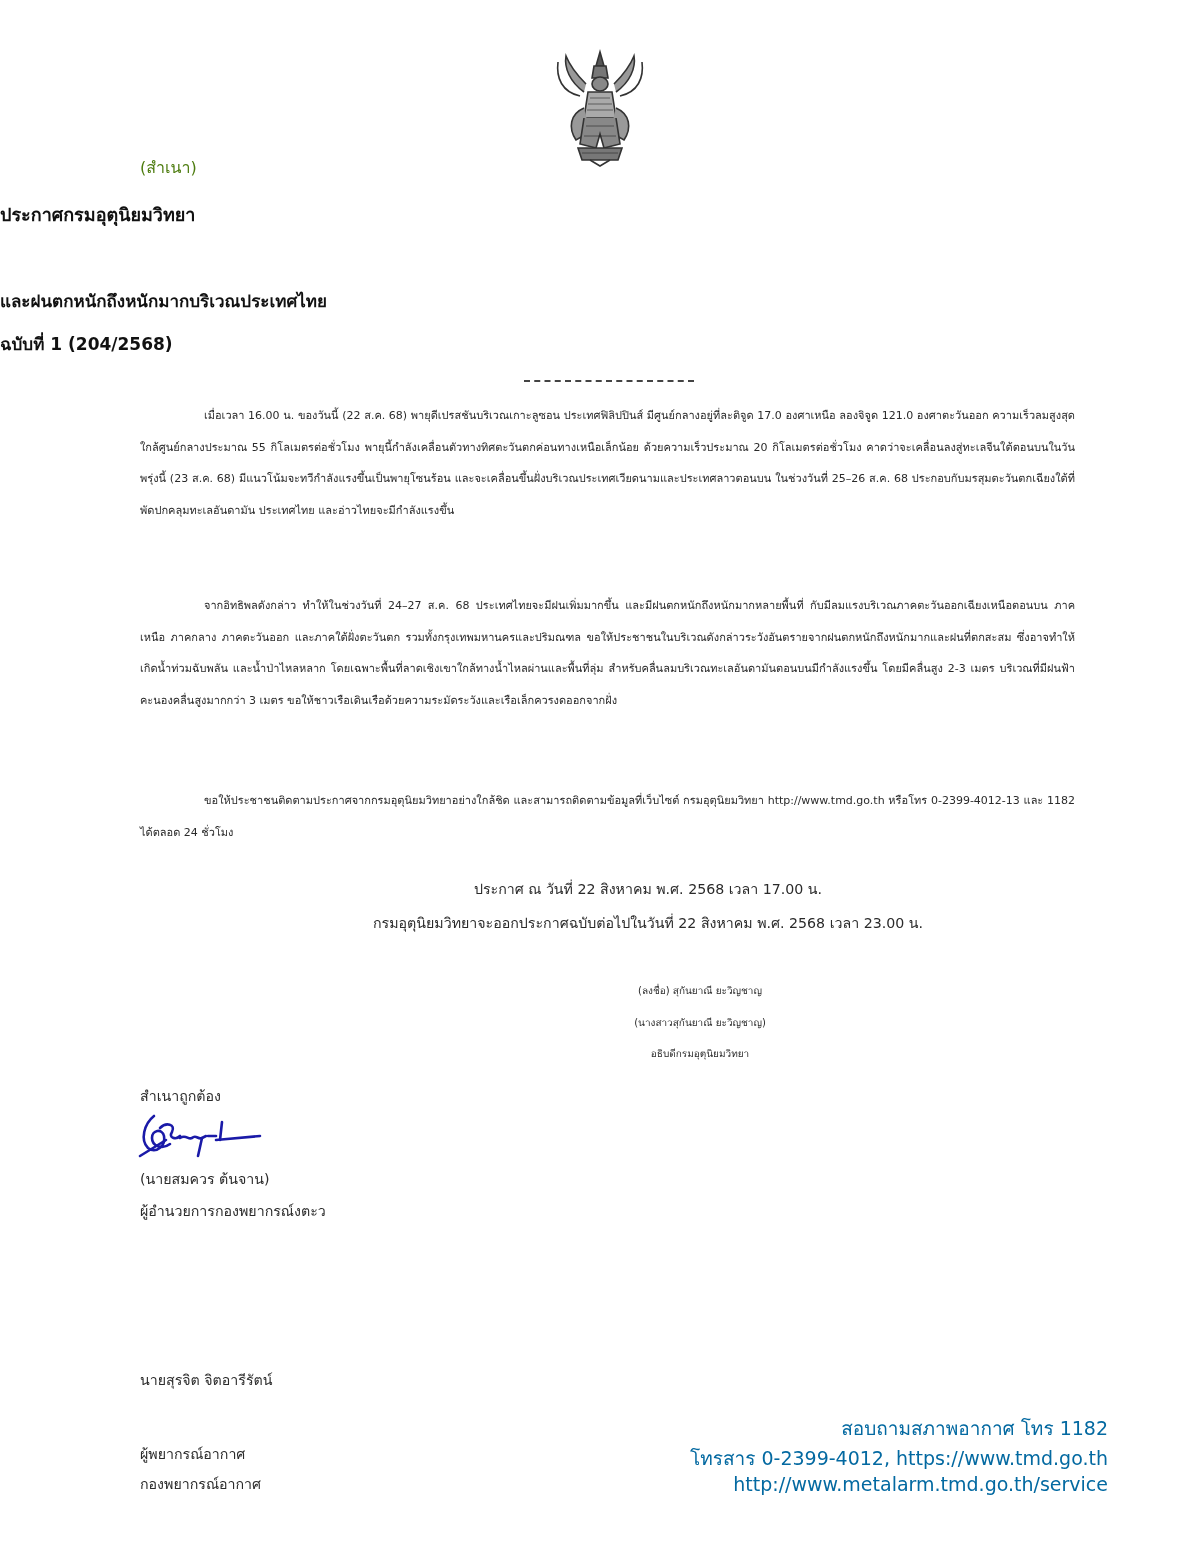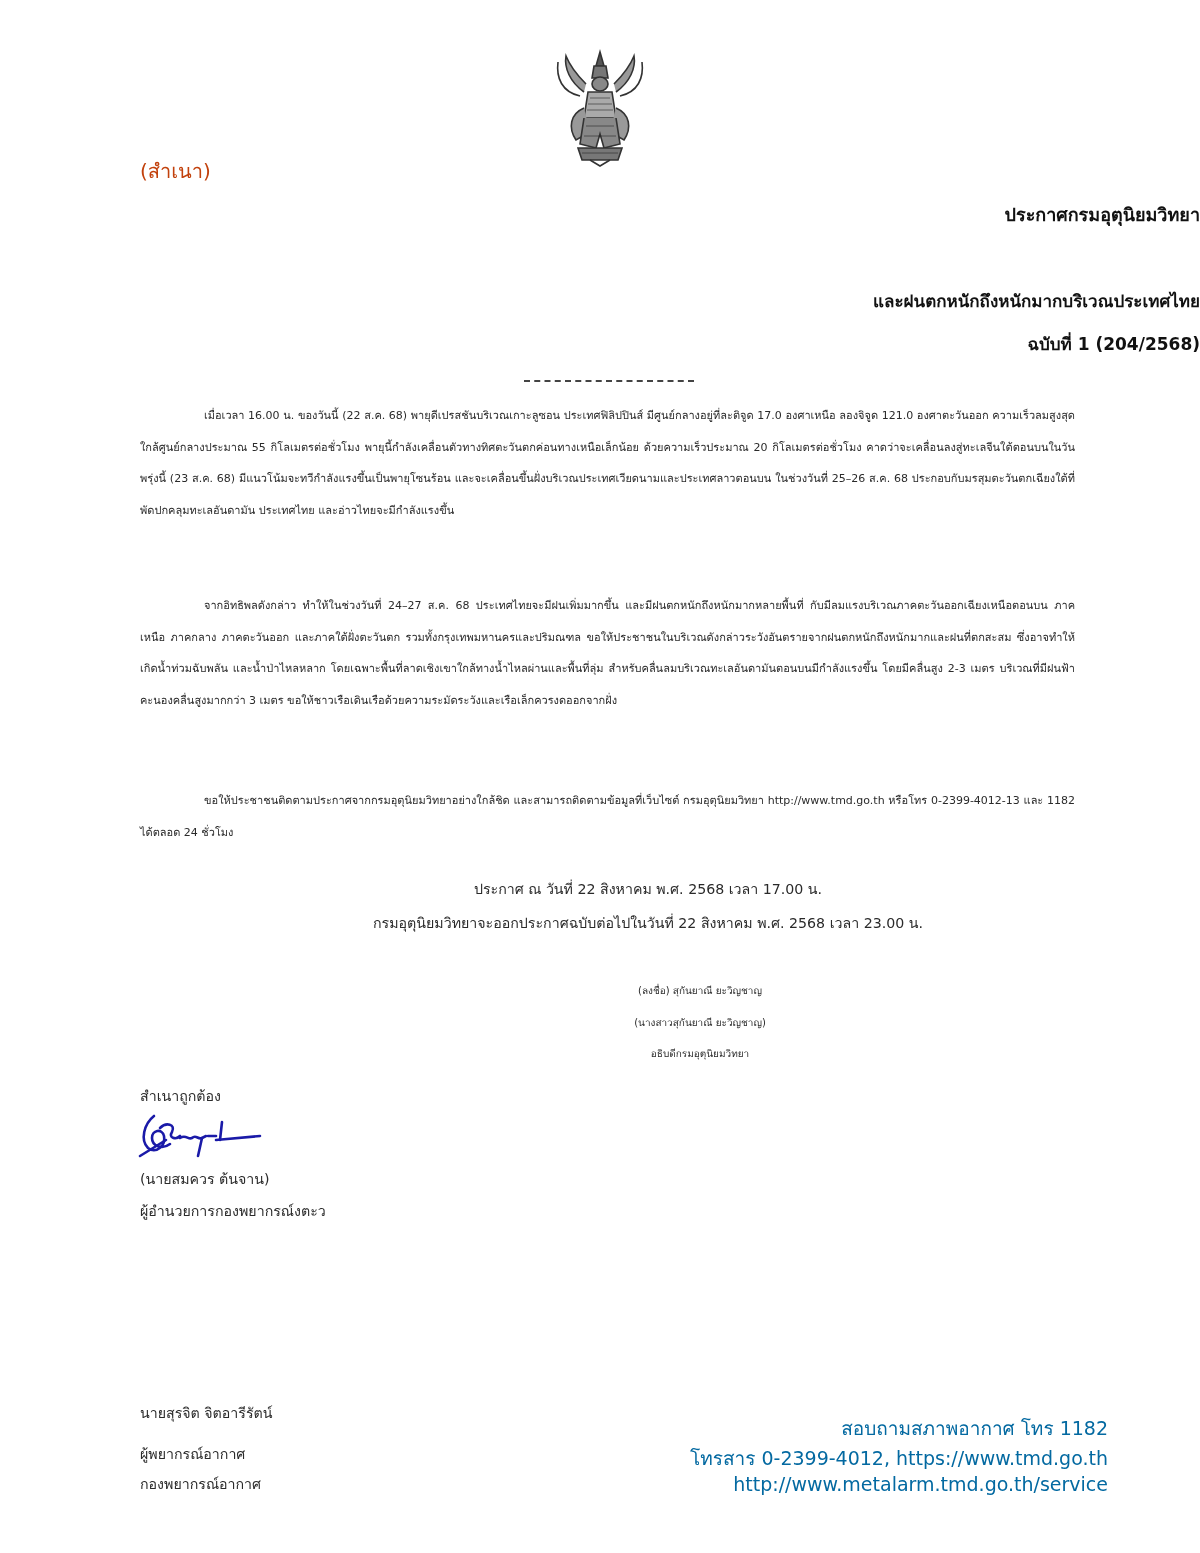--- a/index.html
+++ b/index.html
@@ -31,8 +31,8 @@
       position: absolute;
       left: 140px;
       top: 155px;
-      font-size: 20px;
-      color: #c2410c;
+      font-size: 16px;
+      color: #4d7c0f;
       text-align: center;
     }
     .heading {

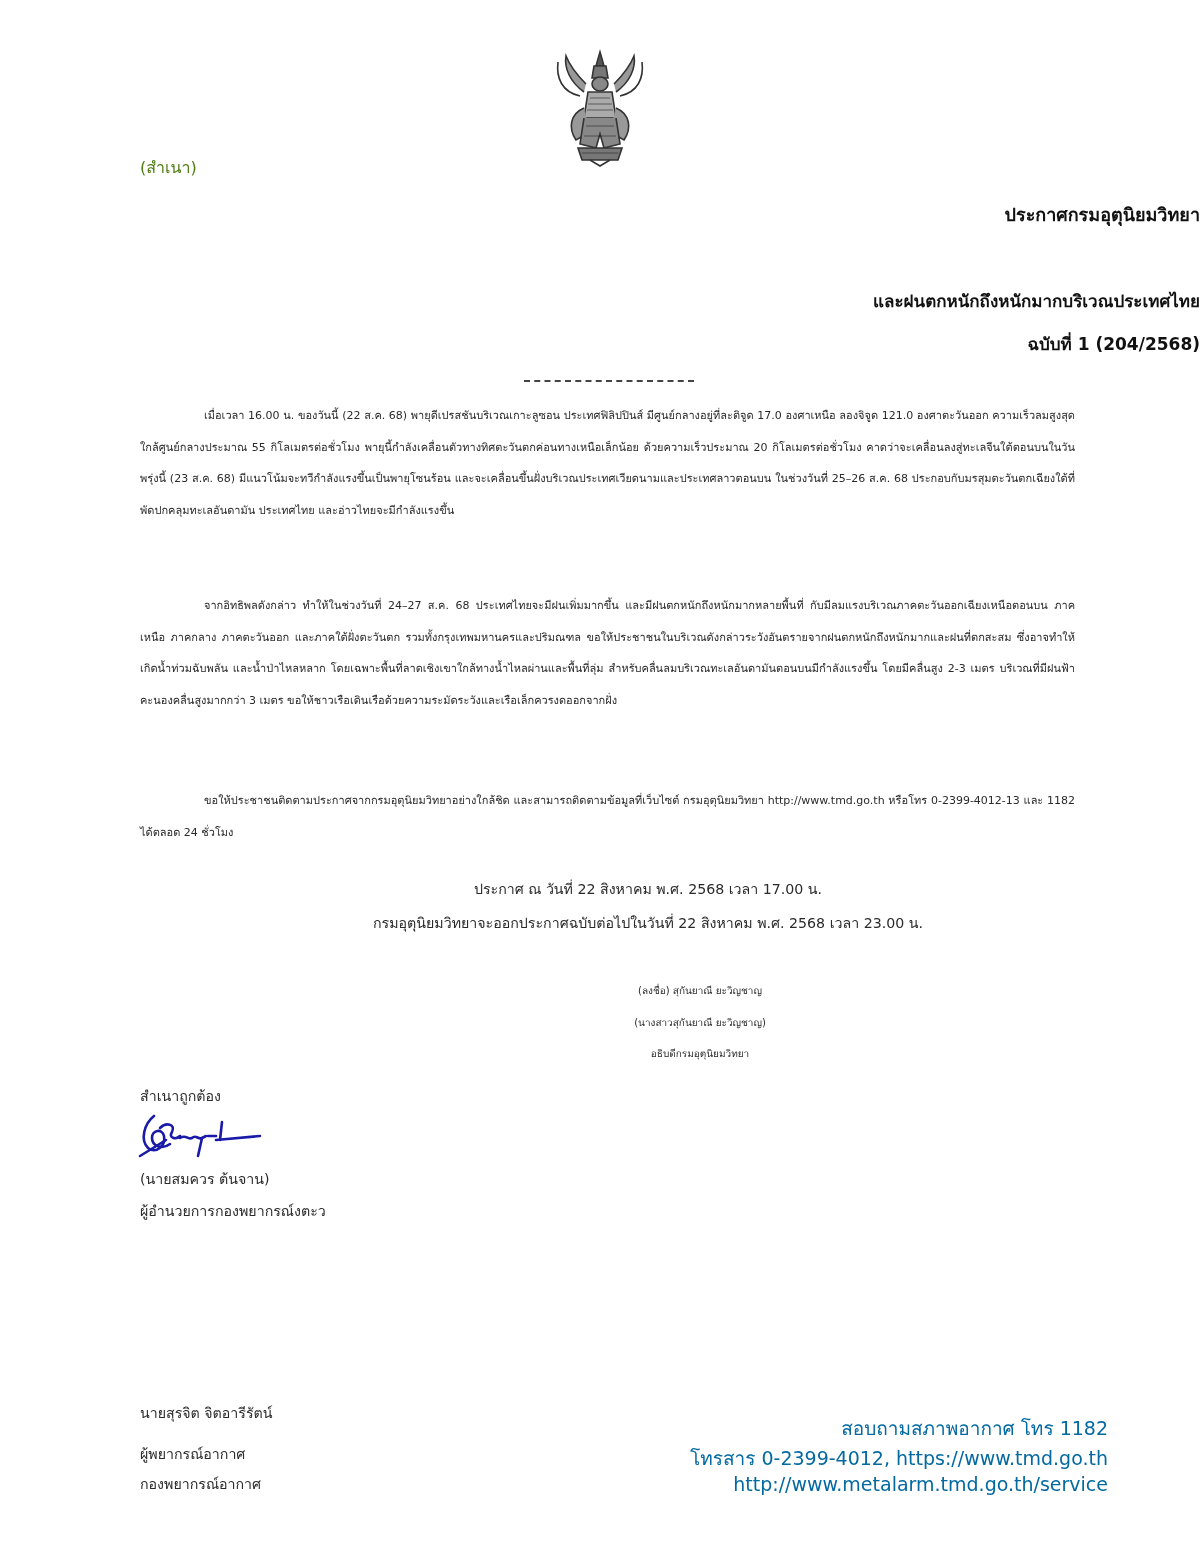--- a/index.html
+++ b/index.html
@@ -39,7 +39,7 @@
       position: absolute;
       left: 0;
       width: 1200px;
-      text-align: right;
+      text-align: left;
       font-weight: bold;
       color: #111;
       font-size: 17px;

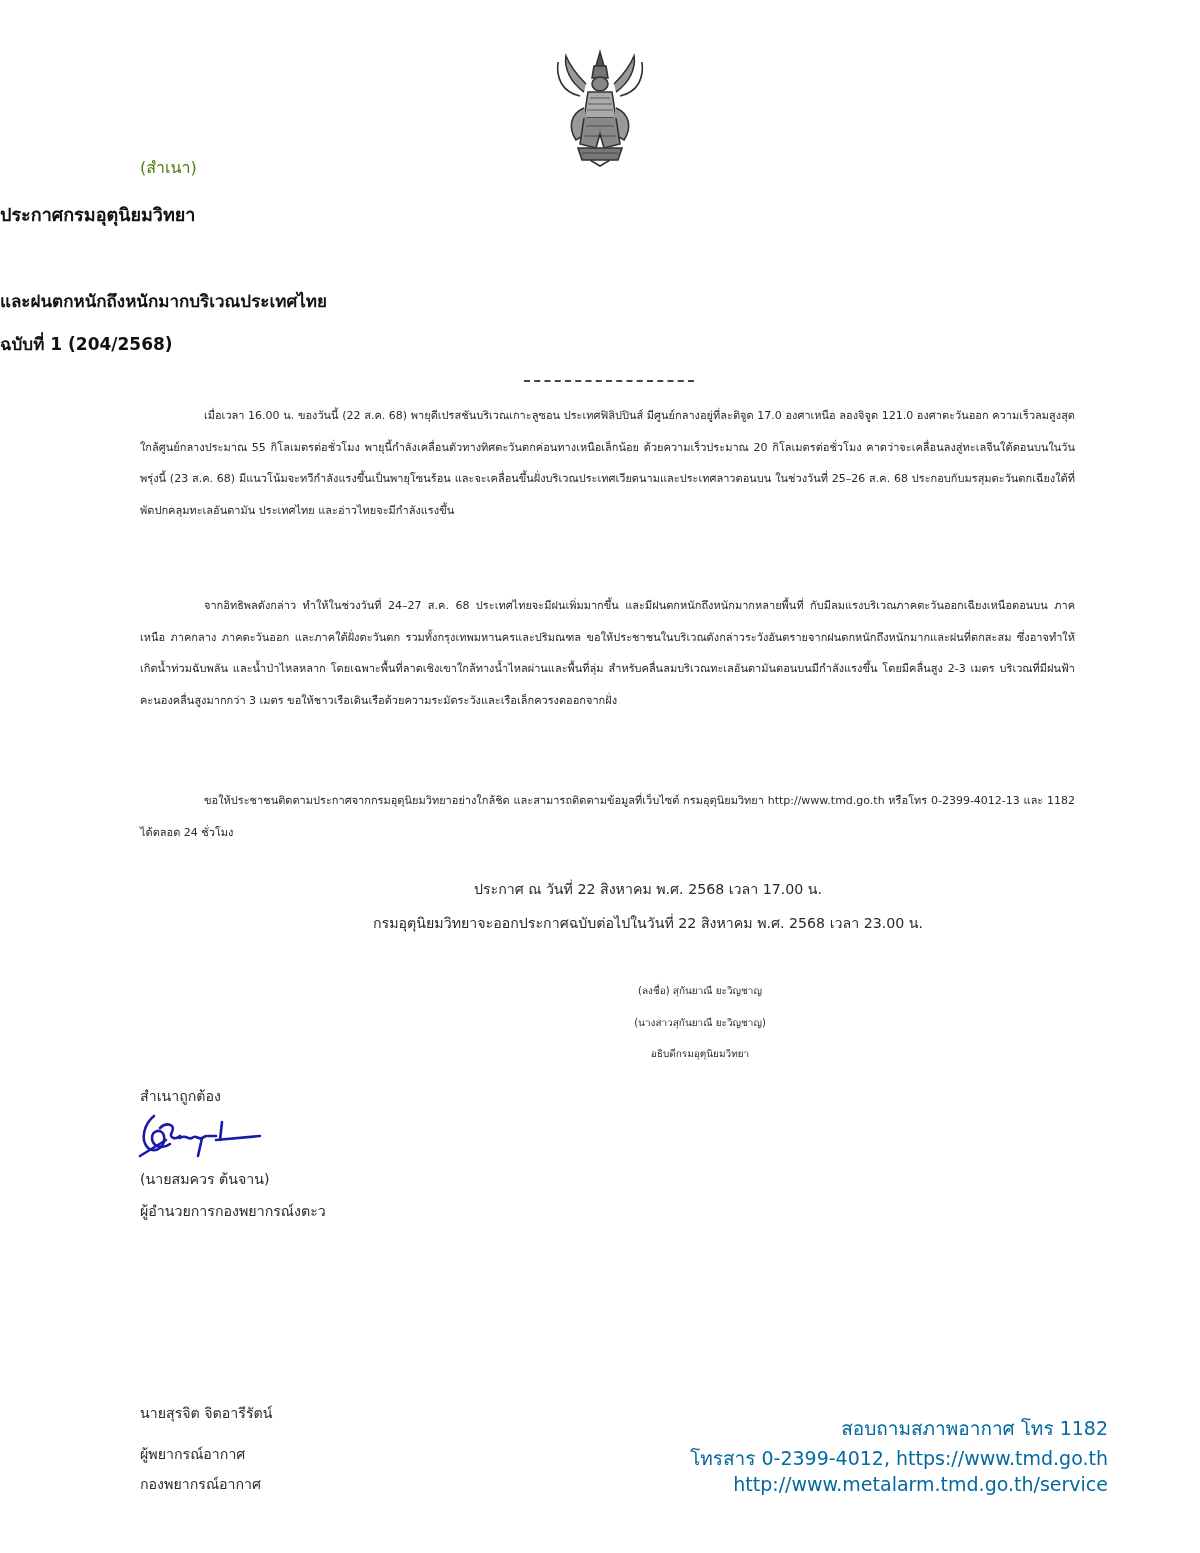--- a/index.html
+++ b/index.html
@@ -106,7 +106,7 @@
       font-size: 14.2px;
       color: #2a2a2a;
     }
-    .fl1 { top: 1402px; text-align: center; }
+    .fl1 { top: 1369px; text-align: center; }
     .fl2 { top: 1443px; }
     .fl3 { top: 1473px; }
     .footer-right {

